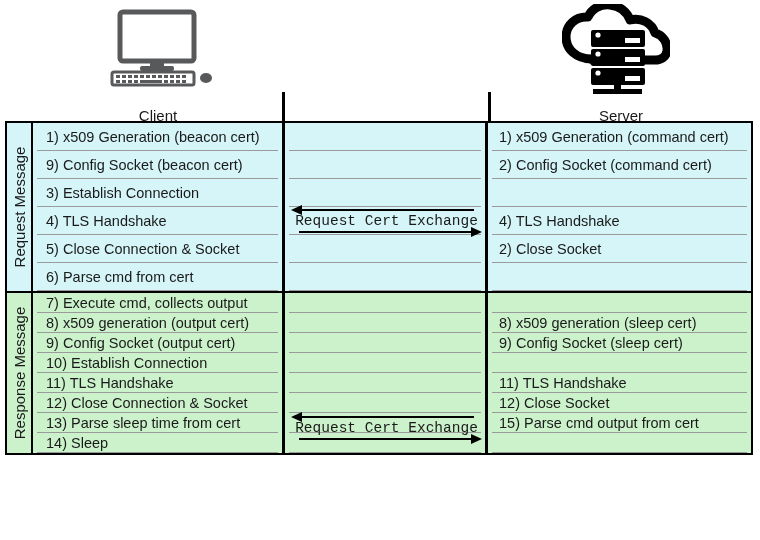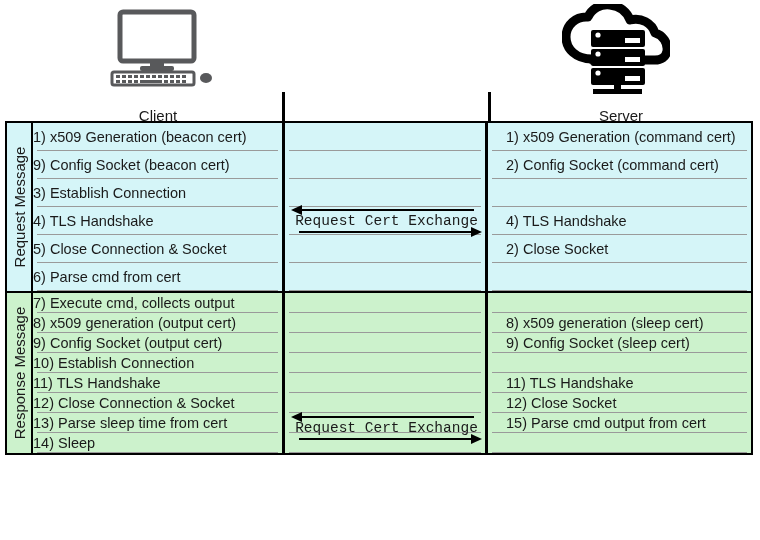--- a/index.html
+++ b/index.html
@@ -128,7 +128,7 @@
   }
   .cell-client {
     flex: 0 0 252px;
-    padding-left: 0;
+    padding-left: 13px;
     border-right: 3px solid #000000;
   }
   .cell-middle {

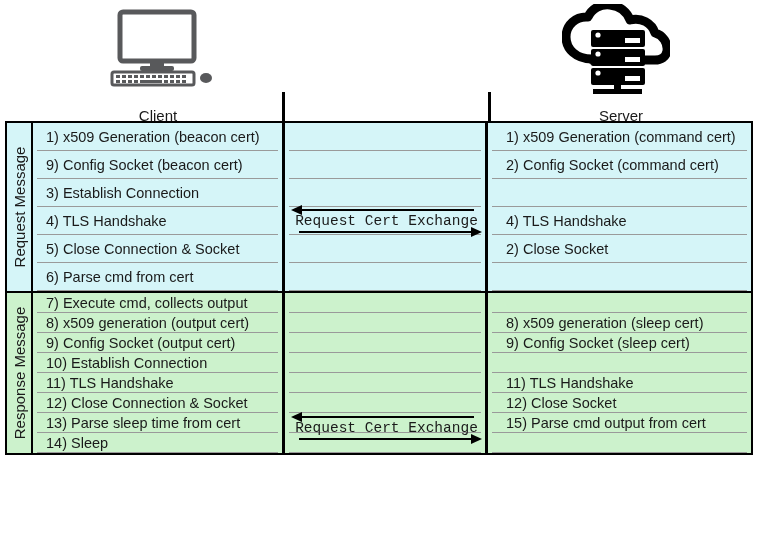--- a/index.html
+++ b/index.html
@@ -137,7 +137,7 @@
   }
   .cell-server {
     flex: 1 1 auto;
-    padding-left: 18px;
+    padding-left: 11px;
   }
 
   

